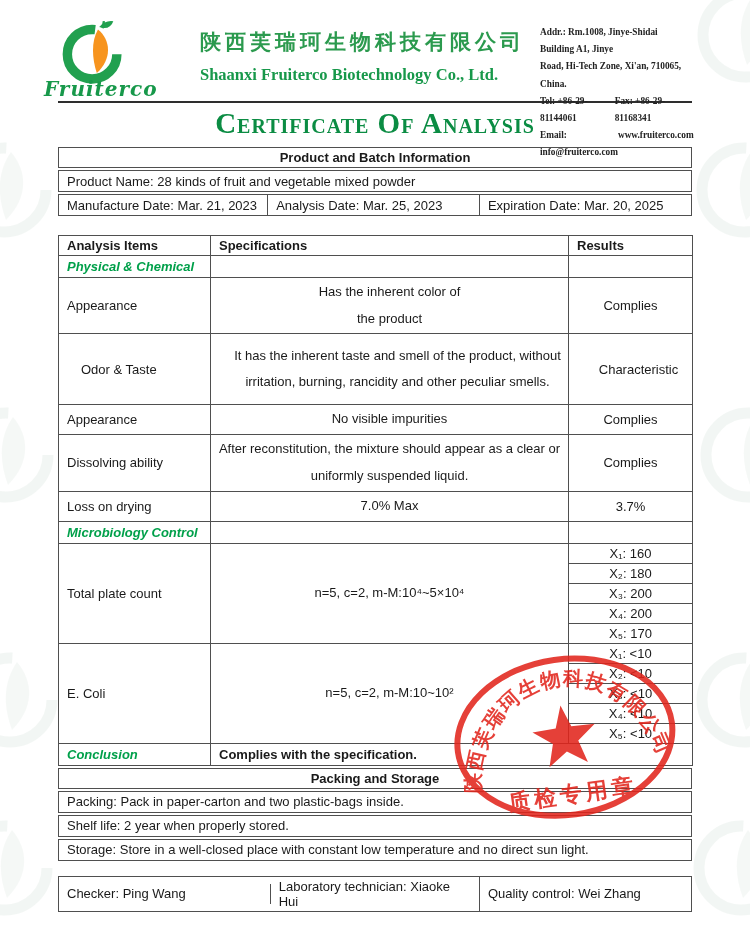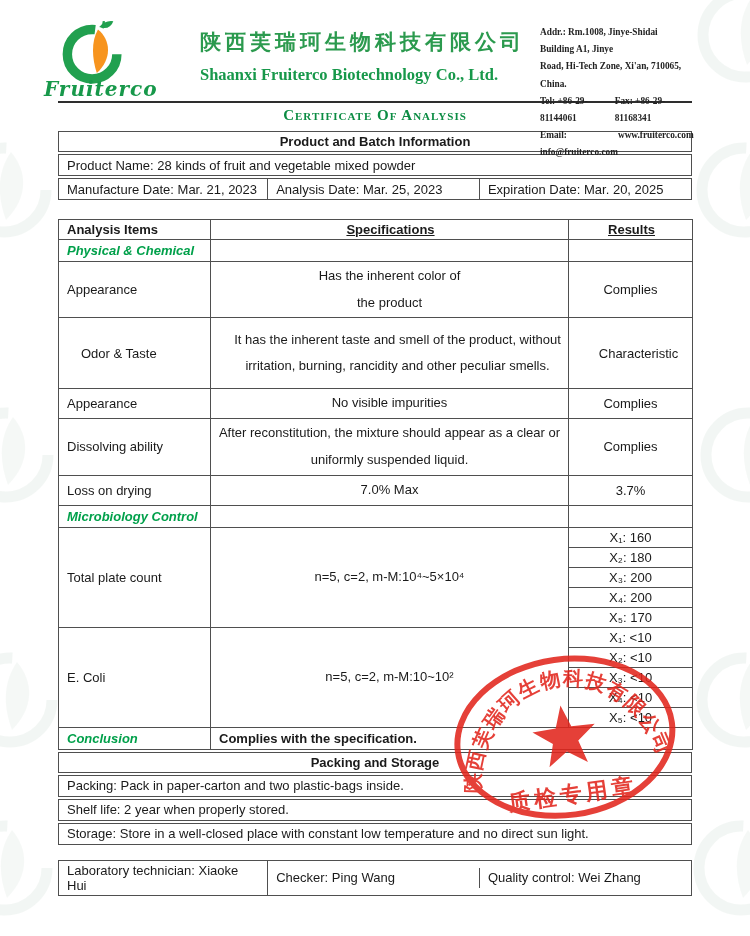--- a/index.html
+++ b/index.html
@@ -41,7 +41,7 @@
   .doc-title {
     width:634px; text-align:center; margin-top:4px;
     font-family:"Liberation Serif", serif; font-variant:small-caps;
-    font-weight:bold; font-size:15px; color:#0b8c43; letter-spacing:1px;
+    font-weight:bold; font-size:29px; color:#0b8c43; letter-spacing:1px;
   }
 
   

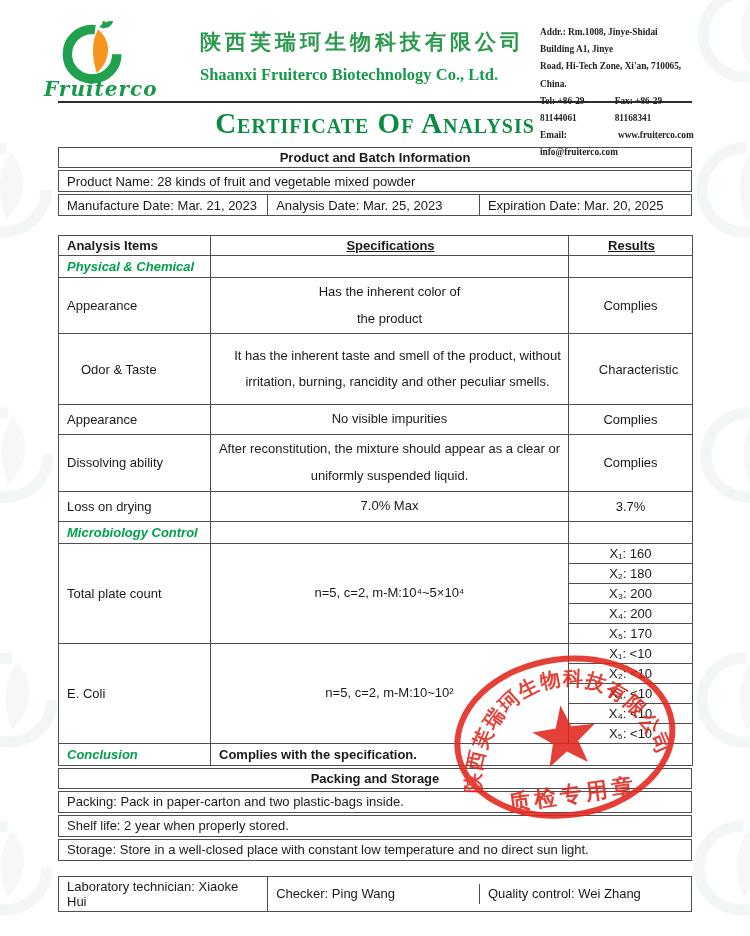--- a/index.html
+++ b/index.html
@@ -61,7 +61,7 @@
   }
   .tbl td, .tbl th { border:1px solid #4f4f4f; padding:1px 6px; vertical-align:middle; }
   .tbl th { text-align:left; padding-left:8px; font-size:13px; }
-  .tbl th.c { text-align:center;text-decoration:underline; }
+  .tbl th.c { text-align:left; }
   td.item { text-align:left; padding-left:8px; }
   td.spec { text-align:center; white-space:pre-line; line-height:2.05; }
   td.res  { text-align:center; }

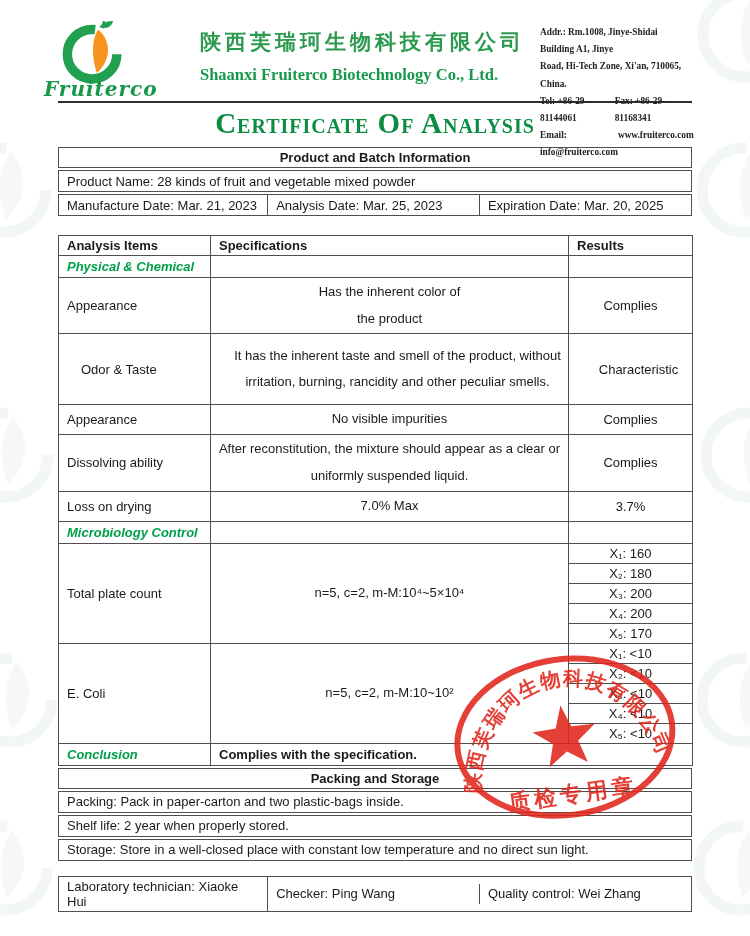--- a/index.html
+++ b/index.html
@@ -268,8 +268,8 @@
     </div>
 
     <div class="grow h20 sig">
+      <div class="gc bdr" style="width:33.5%;">Checker: Ping Wang</div>
       <div class="gc bdr" style="width:33.1%;">Laboratory technician: Xiaoke Hui</div>
-      <div class="gc bdr" style="width:33.5%;">Checker: Ping Wang</div>
       <div class="gc" style="width:33.4%;">Quality control: Wei Zhang</div>
     </div>
 

